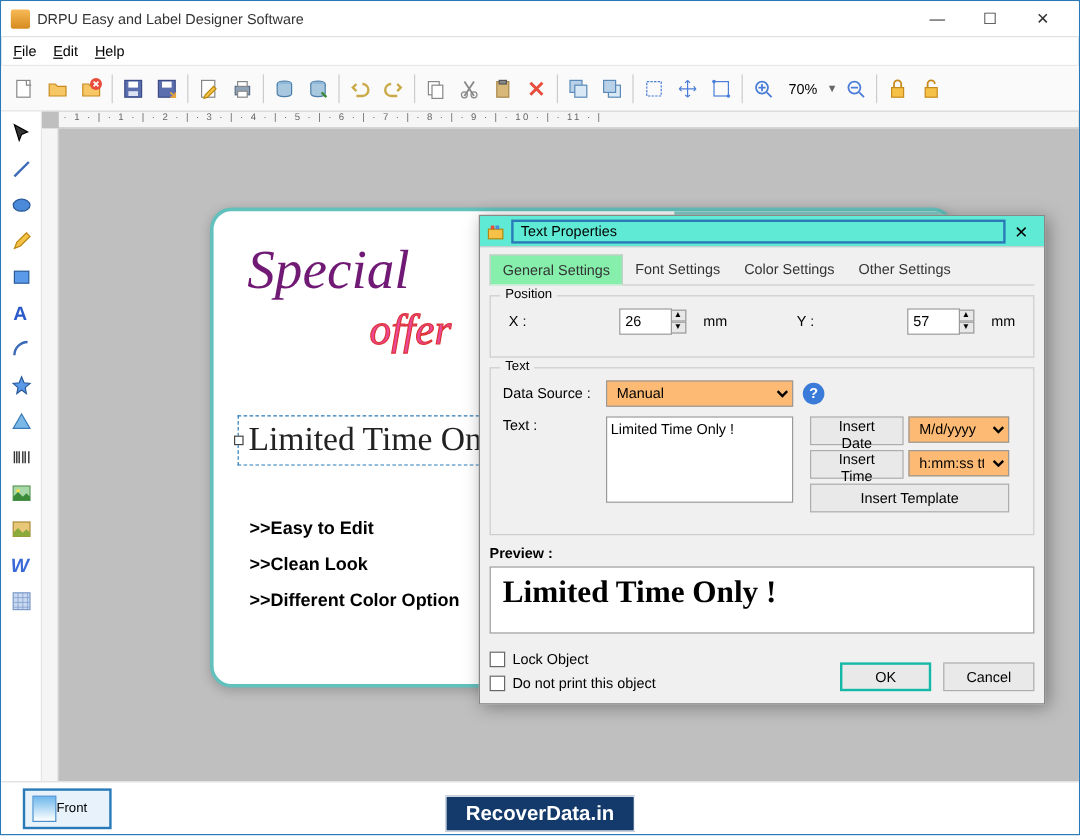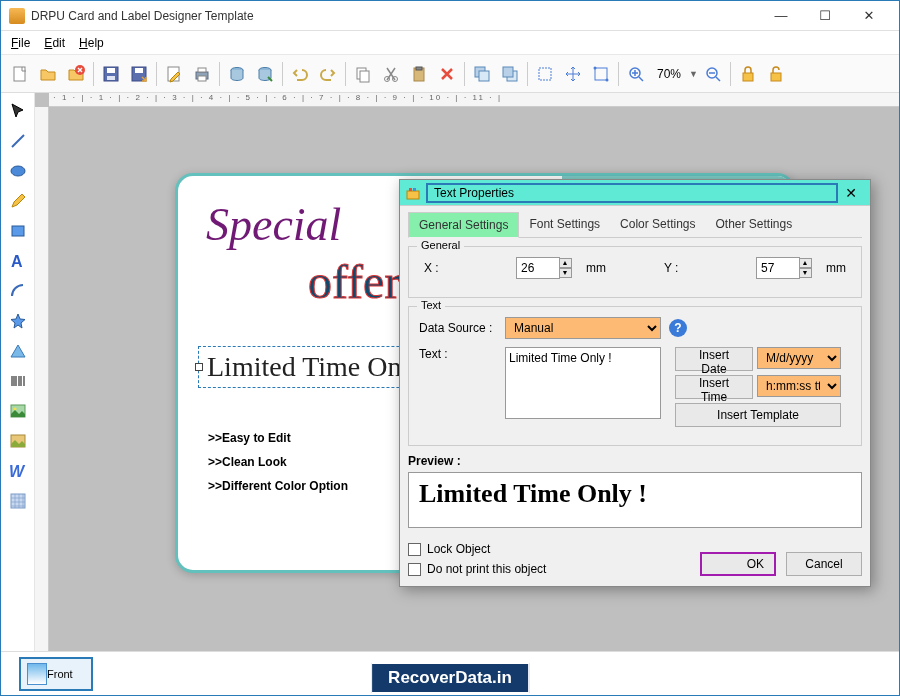--- a/index.html
+++ b/index.html
@@ -87,7 +87,7 @@
 
   <div class="titlebar">
     <div class="app-icon"></div>
-    <div class="title">DRPU Card and Label Designer Template</div>
+    <div class="title">DRPU Easy and Label Designer Software</div>
     <div class="winbtns">
       <div class="winbtn">—</div>
       <div class="winbtn">☐</div>

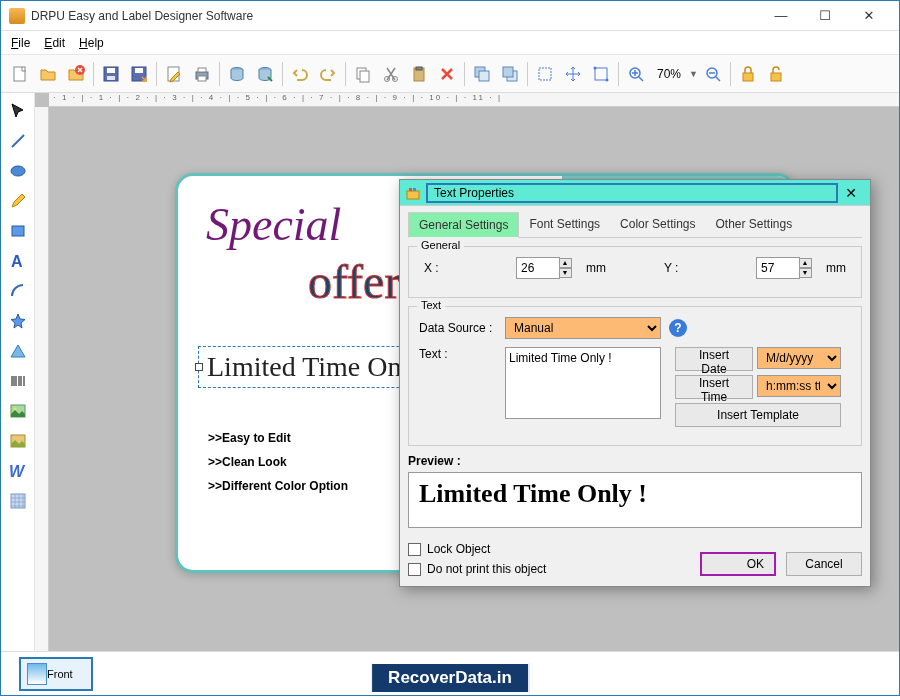--- a/index.html
+++ b/index.html
@@ -374,7 +374,7 @@
         </div>
 
         <div class="group">
-          <span class="legend">General</span>
+          <span class="legend">Position</span>
           <div class="row" style="justify-content:center;gap:14px">
             <label>X :</label>
             <input class="num" value="26" style="">

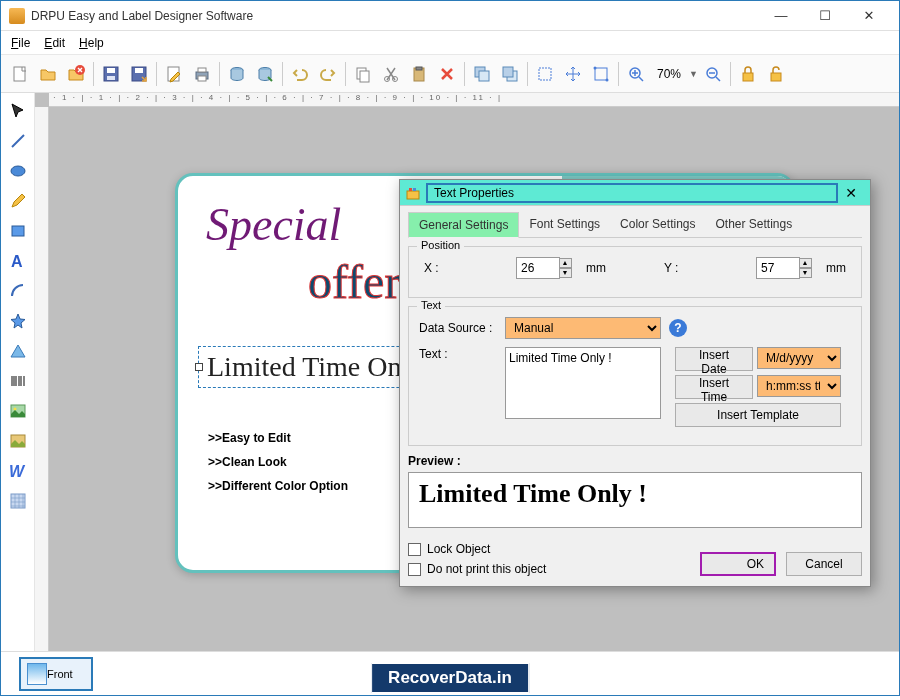--- a/index.html
+++ b/index.html
@@ -37,7 +37,7 @@
 .card { position: absolute; left: 140px; top: 80px; width: 620px; height: 400px; background: #fff; border: 3px solid #63c1bd; border-radius: 18px; box-shadow: 0 2px 10px rgba(0,0,0,.2); overflow: hidden; }
 .card .dots { position: absolute; right: 0; top: 0; bottom: 0; width: 230px; background: radial-gradient(#4fb5b0 1.5px, transparent 1.5px); background-size: 10px 10px; background-color: #7fccc7; }
 .card .t1 { position: absolute; left: 28px; top: 22px; font-family: 'Brush Script MT', cursive; font-size: 46px; color: #701a75; font-style: italic; }
-.card .t2 { position: absolute; left: 130px; top: 78px; font-family: 'Brush Script MT', cursive; font-size: 48px; color: #0c4a6e; -webkit-text-stroke: 1px #d33; }
+.card .t2 { position: absolute; left: 130px; top: 78px; font-family: 'Brush Script MT', cursive; font-size: 36px; color: #ec4899; font-style: italic; -webkit-text-stroke: 1px #d33; }
 .card .sel { position: absolute; left: 20px; top: 170px; font-family: Georgia, serif; font-size: 28px; color: #222; border: 1px dashed #2a7ab8; padding: 4px 8px; }
 .card .sel::before, .card .sel::after { content: ''; position: absolute; width: 6px; height: 6px; background: #fff; border: 1px solid #444; }
 .card .sel::before { left: -4px; top: 50%; transform: translateY(-50%); }

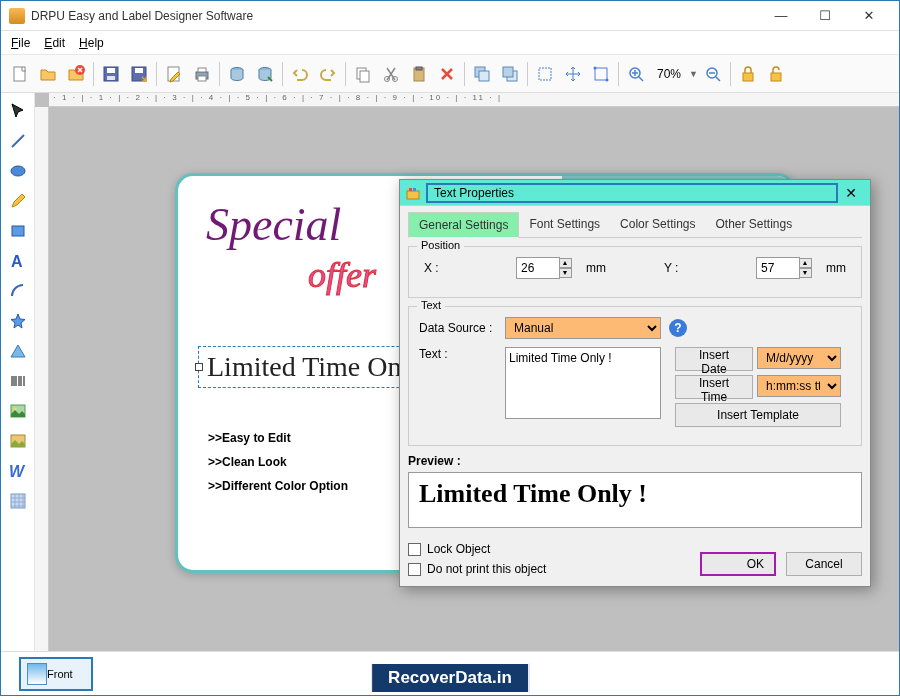--- a/index.html
+++ b/index.html
@@ -42,7 +42,7 @@
 .card .sel::before, .card .sel::after { content: ''; position: absolute; width: 6px; height: 6px; background: #fff; border: 1px solid #444; }
 .card .sel::before { left: -4px; top: 50%; transform: translateY(-50%); }
 .card .sel::after { right: -4px; top: 50%; transform: translateY(-50%); }
-.card .bullets { position: absolute; left: 30px; top: 250px; font-family: Georgia, serif; font-size: 12px; font-weight: bold; line-height: 2; }
+.card .bullets { position: absolute; left: 30px; top: 250px; font-family: Georgia, serif; font-size: 15px; font-weight: bold; line-height: 2; }
 
 
 .dialog { position: absolute; left: 398px; top: 86px; width: 472px; background: #f0f0f0; border: 1px solid #888; box-shadow: 3px 3px 14px rgba(0,0,0,.35); font-size: 12px; }

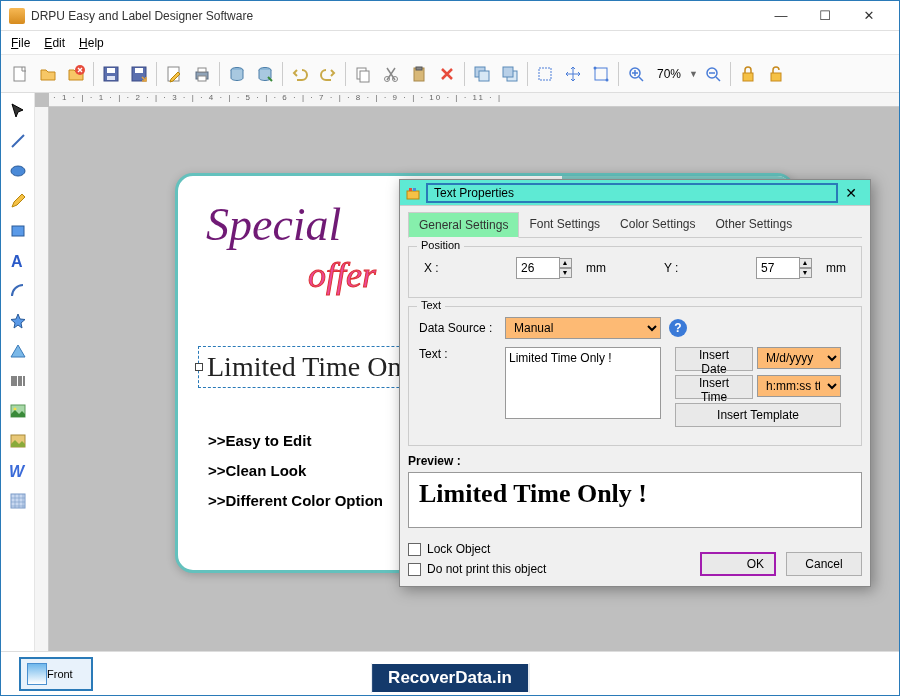--- a/index.html
+++ b/index.html
@@ -63,7 +63,7 @@
 select, .sel-box { height: 22px; border: 1px solid #999; background: #fdba74; padding: 0 4px; font-size: 12px; }
 textarea.txt { width: 156px; height: 72px; border: 1px solid #999; background: #fff; font-size: 12px; padding: 3px; resize: none; font-family: inherit; }
 .btn { height: 24px; padding: 0 10px; background: #e9e9e9; border: 1px solid #adadad; cursor: pointer; font-size: 12px; }
-.btn.primary { border: 2px solid #a21caf; text-align: right; }
+.btn.primary { border: 2px solid #14b8a6; }
 .preview-box { border: 1px solid #999; background: #fff; height: 56px; padding: 6px 10px; font-family: 'Times New Roman', serif; font-size: 26px; font-weight: bold; margin-top: 4px; }
 .chk { display: flex; align-items: center; gap: 6px; margin-top: 6px; }
 .chk .box { width: 13px; height: 13px; border: 1px solid #666; background: #fff; }

